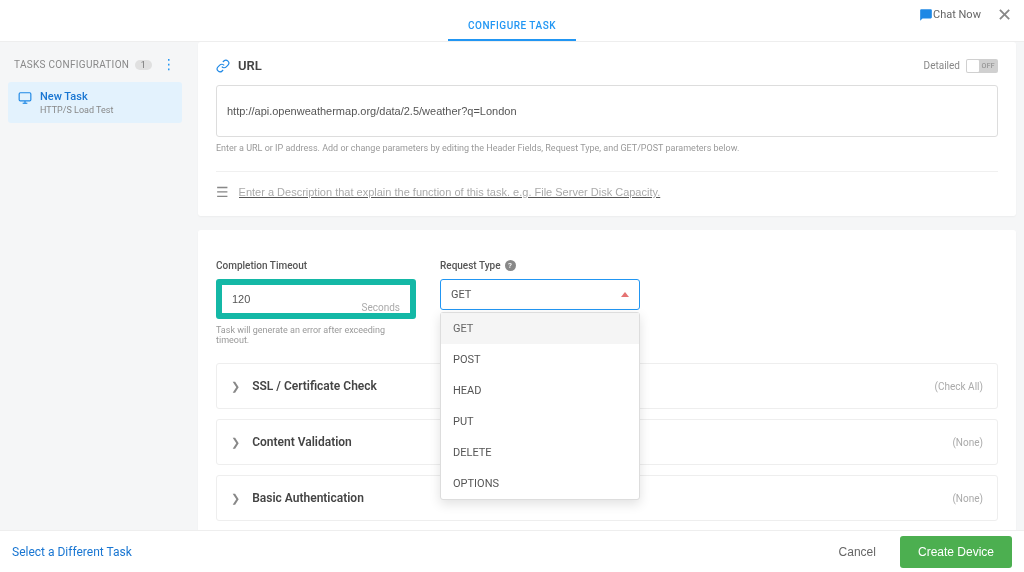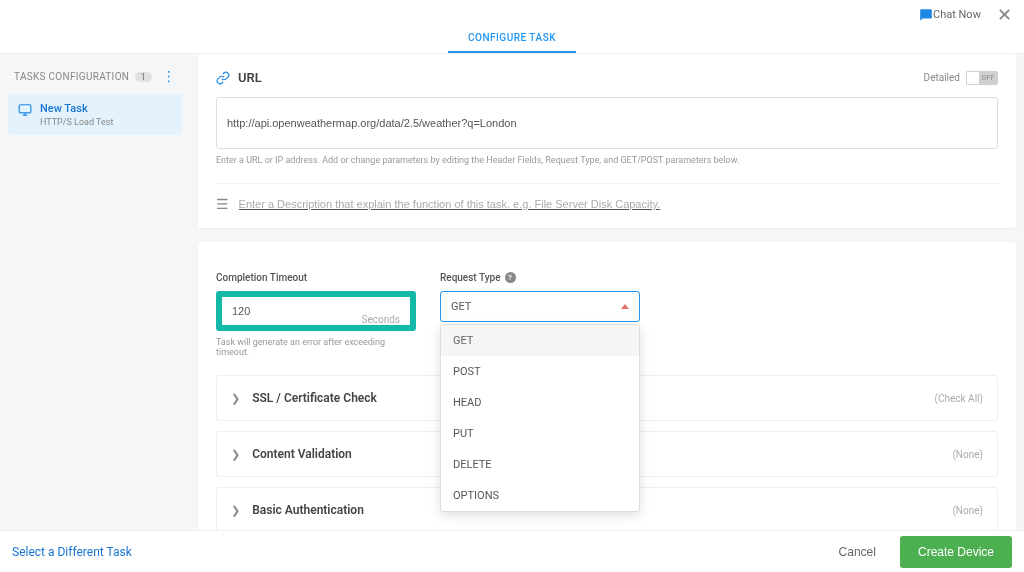--- a/index.html
+++ b/index.html
@@ -15,7 +15,7 @@
     
     .header { padding: 12px 0 0; text-align: center; background: #fff; border-bottom: 1px solid #eee; }
     .title { font-size: 18px; font-weight: 400; color: #555; padding-bottom: 4px; border-bottom: 1px solid #ddd; display: inline-block; padding-left: 40px; padding-right: 40px; }
-    .tabs { margin-top: 12px; display: flex; justify-content: center; }
+    .tabs { display: flex; justify-content: center; }
     .tab { font-size: 10px; letter-spacing: 0.5px; color: #2196f3; padding: 8px 20px; border-bottom: 2px solid #2196f3; cursor: pointer; font-weight: 500; }
 
     

